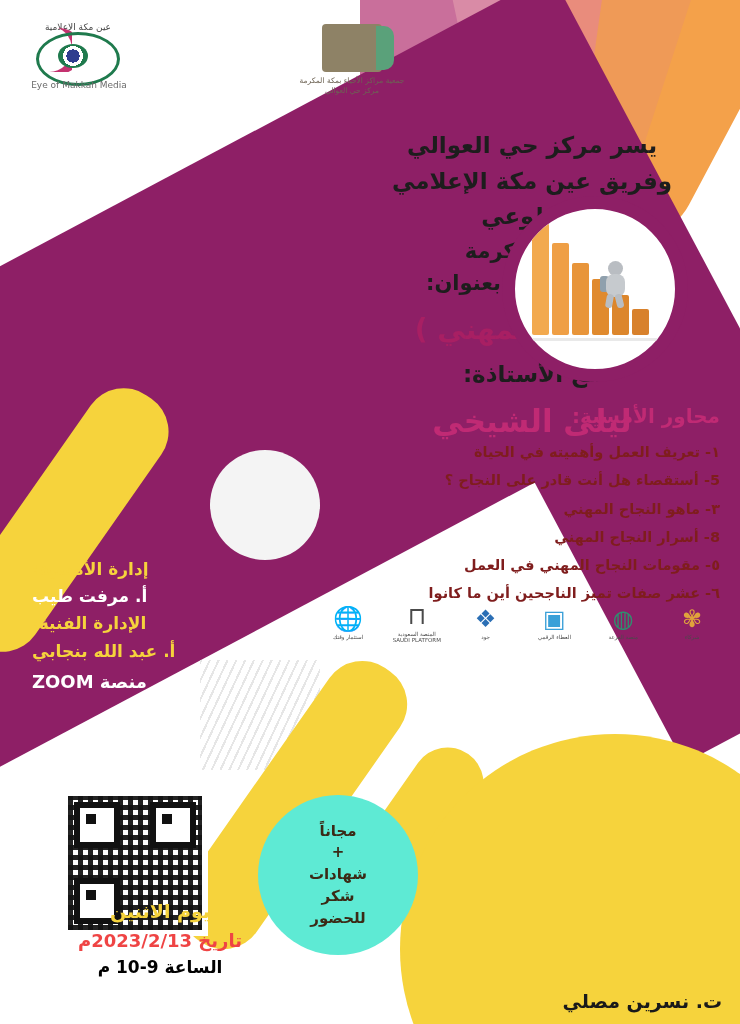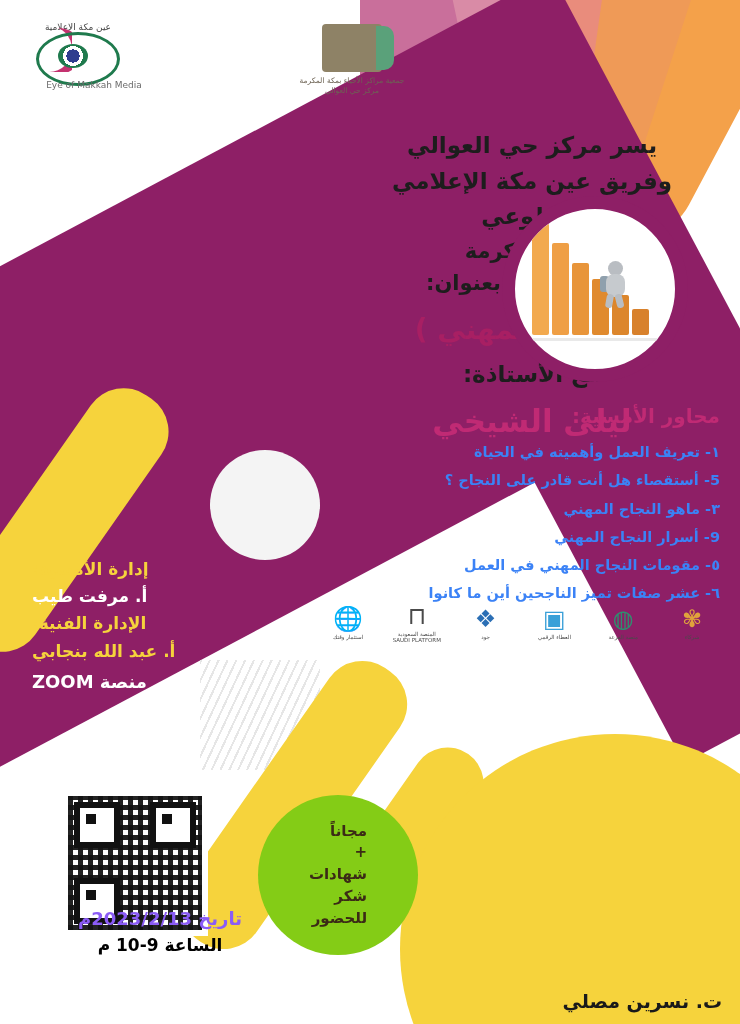--- a/index.html
+++ b/index.html
@@ -77,7 +77,7 @@
     position:absolute;left:0;top:0;width:120px;text-align:center;font-size:9px;color:#444;
   }
   .logo-makkah .en{
-    position:absolute;left:16px;top:58px;width:120px;text-align:center;font-size:9px;color:#6b6b6b;
+    position:absolute;left:1px;top:58px;width:120px;text-align:center;font-size:9px;color:#6b6b6b;
   }
 
   .logo-center{position:absolute;left:292px;top:24px;width:120px;height:86px;text-align:center;}

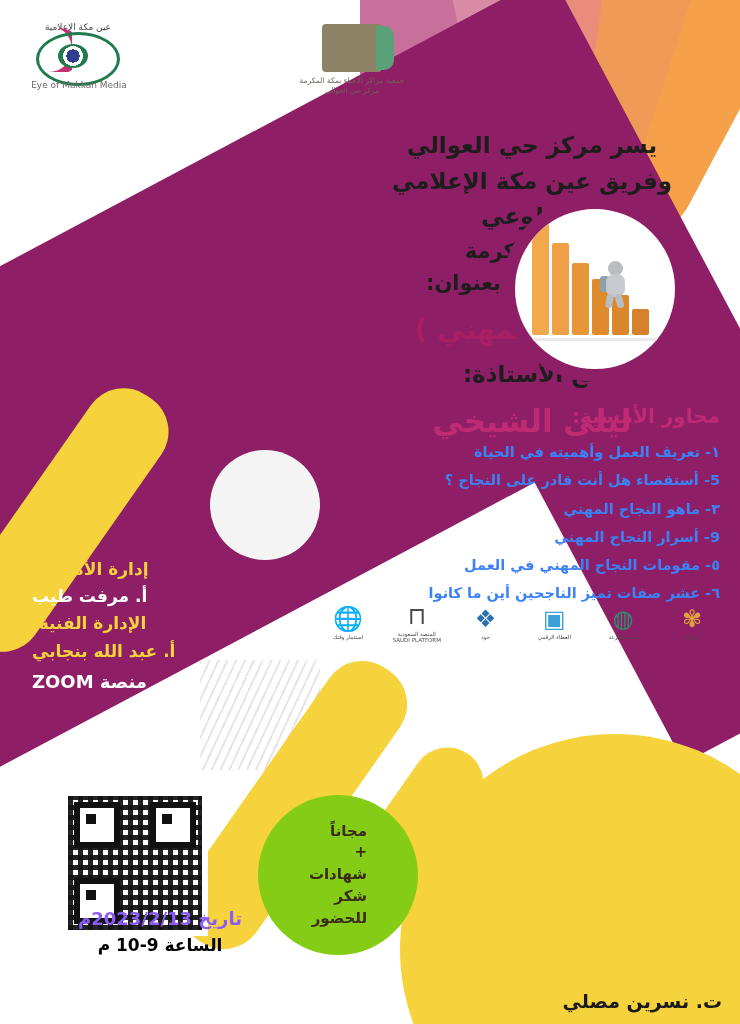--- a/index.html
+++ b/index.html
@@ -128,7 +128,7 @@
   .topics{position:absolute;right:20px;top:404px;width:400px;direction:rtl;text-align:right;}
   .topics h3{margin:0 0 10px 0;font-size:20px;color:#c02a74;font-weight:bold;}
   .topics ul{list-style:none;margin:0;padding:0;}
-  .topics li{font-size:14.5px;color:#3b82f6;font-weight:bold;line-height:1.95;}
+  .topics li{font-size:14.5px;color:#7f1d1d;font-weight:bold;line-height:1.95;}
 
   
   .partners{position:absolute;right:20px;top:596px;width:400px;display:flex;justify-content:space-between;align-items:center;}

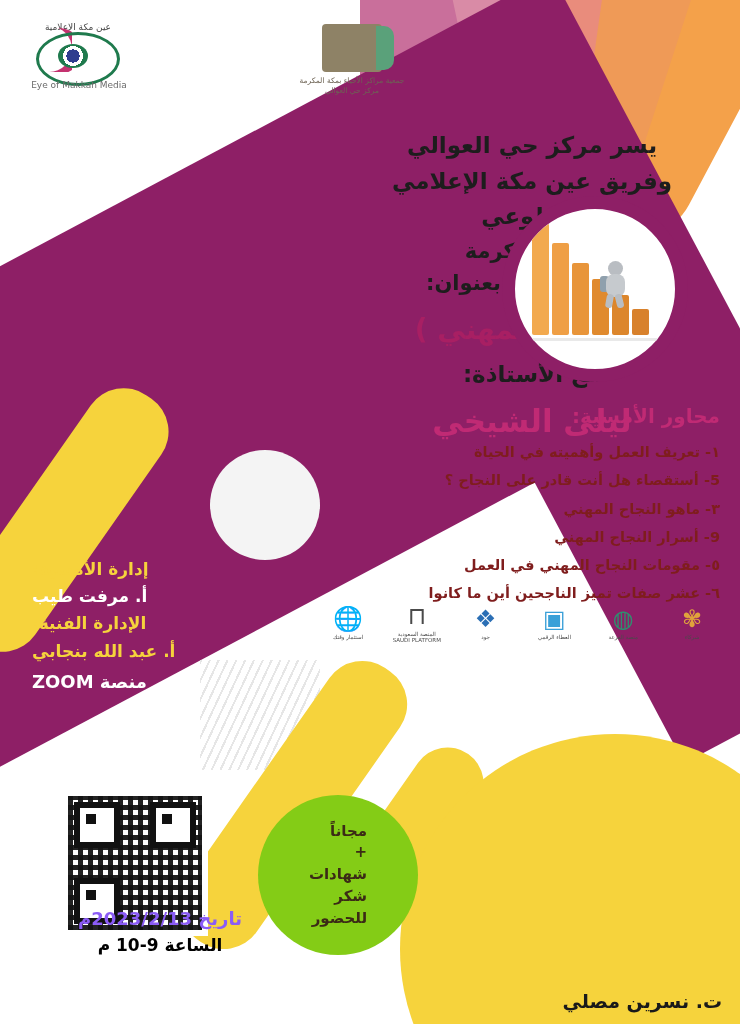--- a/index.html
+++ b/index.html
@@ -243,7 +243,7 @@
       <li>١- تعريف العمل وأهميته في الحياة</li>
       <li>5- أستقصاء هل أنت قادر على النجاح ؟</li>
       <li>٣- ماهو النجاح المهني</li>
-      <li>9- أسرار النجاح المهني</li>
+      <li>8- أسرار النجاح المهني</li>
       <li>٥- مقومات النجاح المهني في العمل</li>
       <li>٦- عشر صفات تميز الناجحين أين ما كانوا</li>
     </ul>

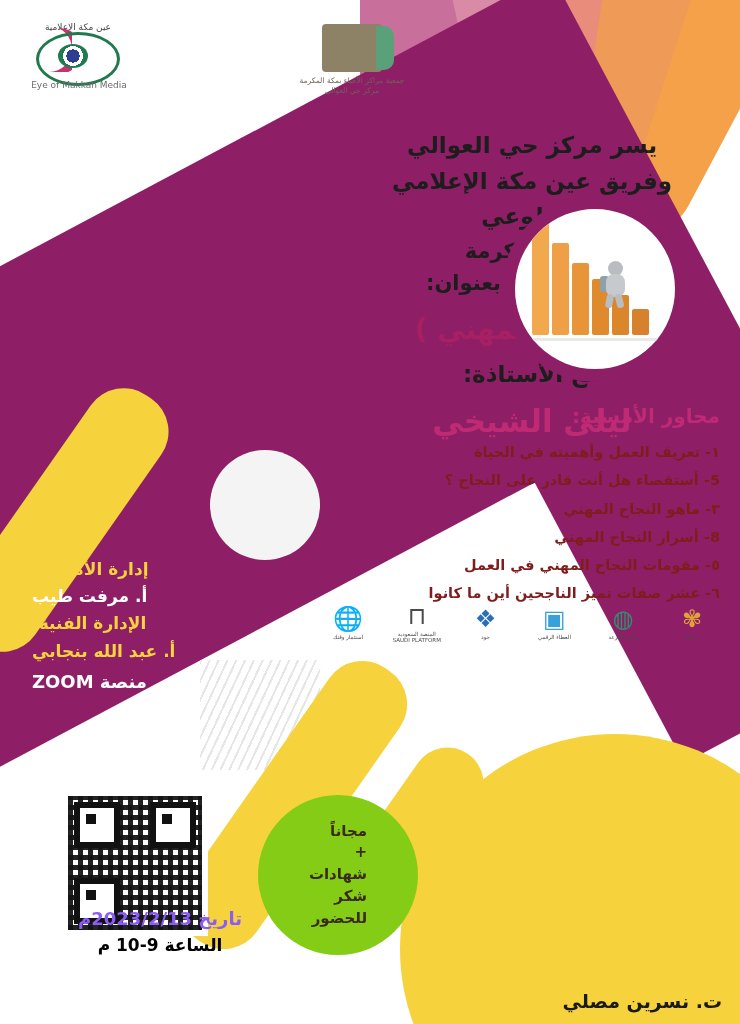--- a/index.html
+++ b/index.html
@@ -46,7 +46,7 @@
   
   .yfree{
     position:absolute;left:258px;top:795px;width:160px;height:160px;border-radius:50%;
-    background:#84cc16;display:flex;align-items:center;justify-content:center;text-align:right;
+    background:#5eead4;display:flex;align-items:center;justify-content:center;text-align:center;
   }
   .yfree .txt{color:#3b2a16;font-weight:bold;font-size:15px;line-height:1.45;}
 

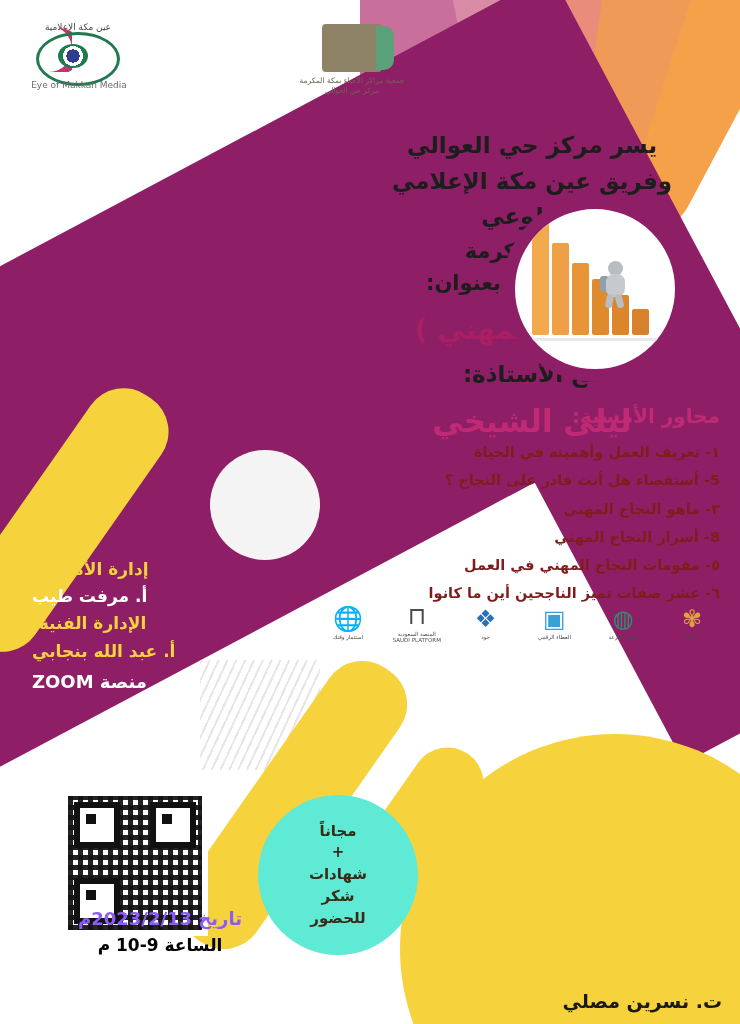--- a/index.html
+++ b/index.html
@@ -309,6 +309,7 @@
   </div>
 
   <div class="datebox">
+    <div class="day">يوم الاثنين</div>
     <div class="d">تاريخ 2023/2/13م</div>
     <div class="t">الساعة 9-10 م</div>
   </div>

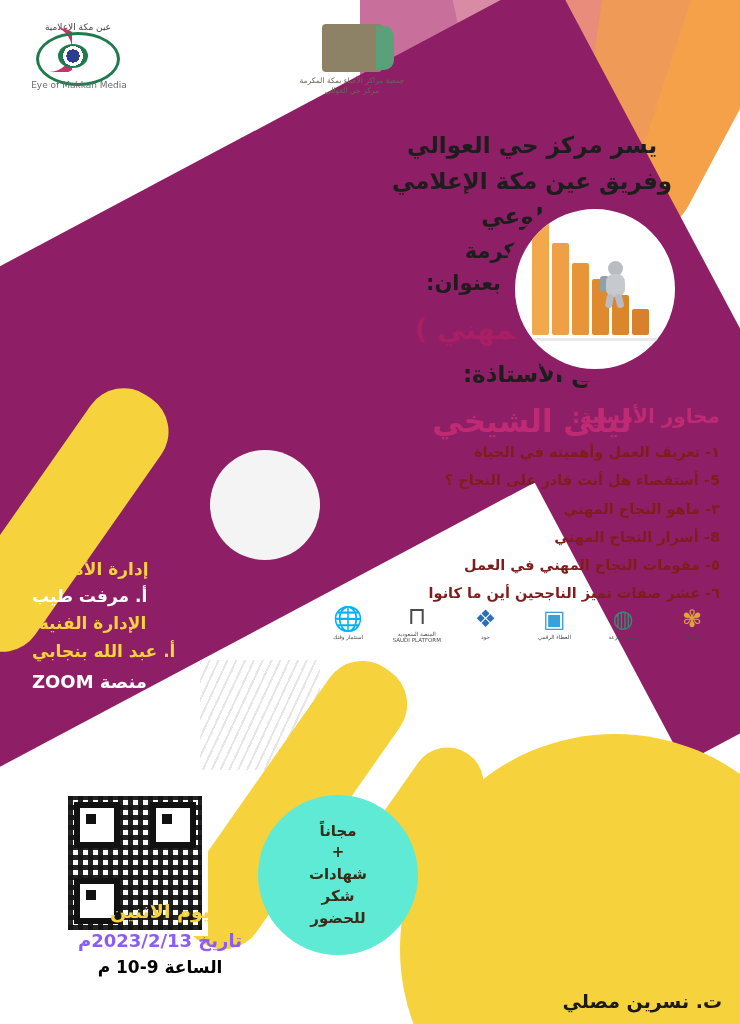--- a/index.html
+++ b/index.html
@@ -163,7 +163,7 @@
   
   .datebox{position:absolute;right:460px;top:900px;width:240px;text-align:center;direction:rtl;}
   .datebox .day{color:#f6d33c;font-size:19px;font-weight:bold;}
-  .datebox .d{color:#8b5cf6;font-size:18px;font-weight:bold;margin-top:8px;text-align:center;}
+  .datebox .d{color:#ef4444;font-size:18px;font-weight:bold;margin-top:8px;text-align:center;}
   .datebox .t{color:#000000;font-size:17px;font-weight:bold;margin-top:6px;}
 
   

